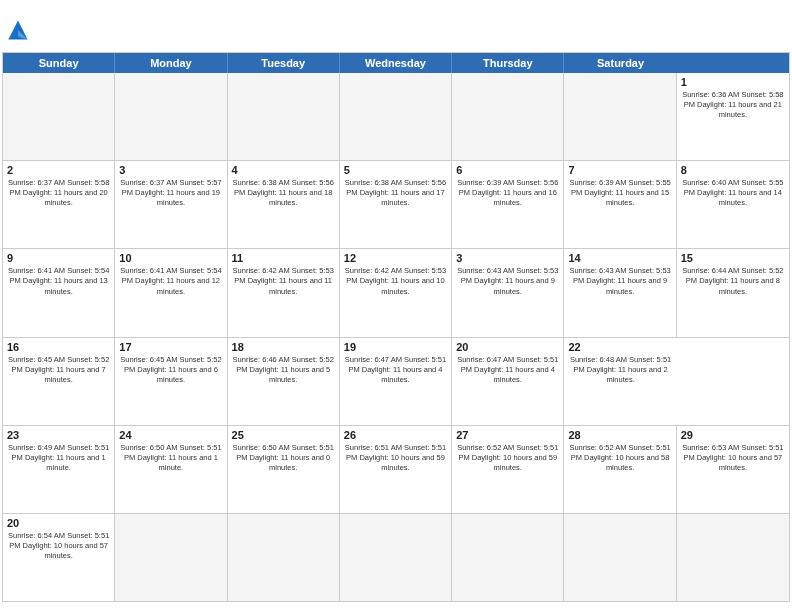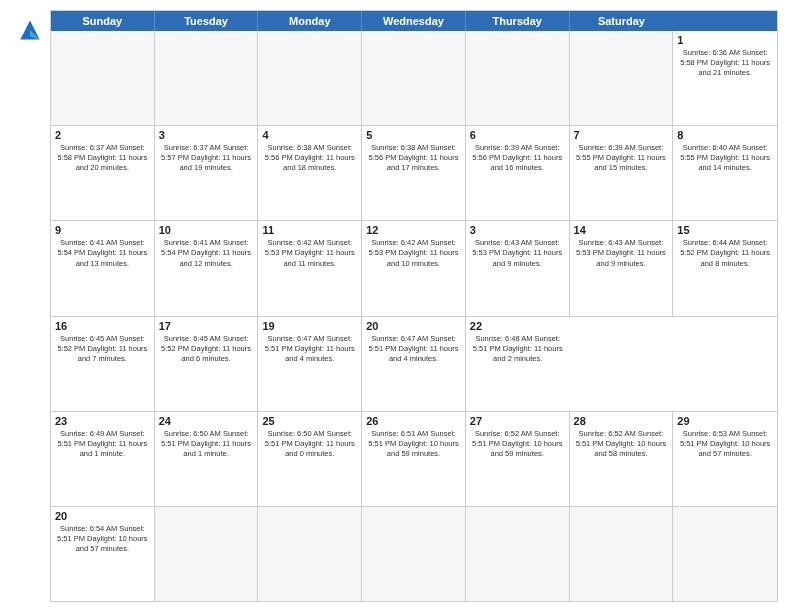--- a/index.html
+++ b/index.html
@@ -13,9 +13,9 @@
     .page {
       width: 792px;
       height: 612px;
-      padding: 10px 14px;
-      display: flex;
-      flex-direction: row;
+      padding: 10px 2px;
+      display: flex;
+      flex-direction: column;
     }
     .header {
       display: flex;

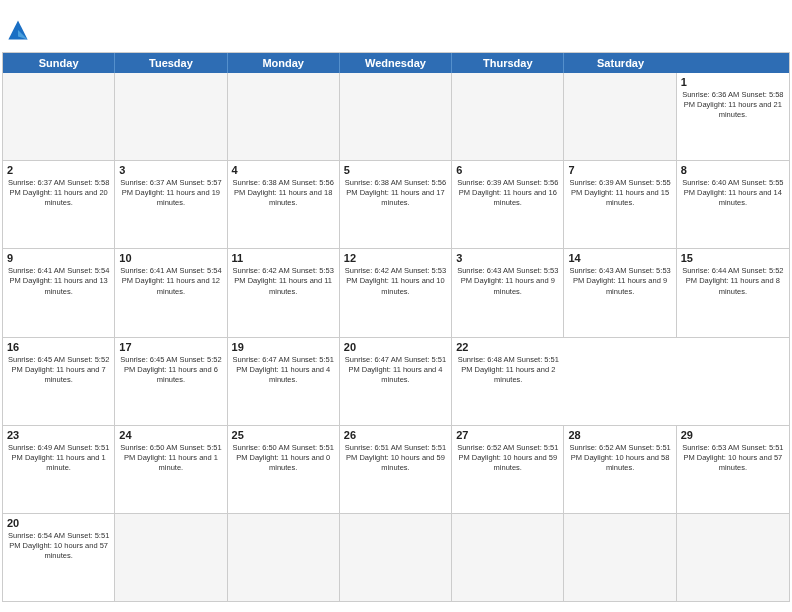--- a/index.html
+++ b/index.html
@@ -131,8 +131,8 @@
   <div class="calendar">
     <div class="cal-header" id="cal-header">
         <div class="cal-header-cell">Sunday</div>
+        <div class="cal-header-cell">Monday</div>
         <div class="cal-header-cell">Tuesday</div>
-        <div class="cal-header-cell">Monday</div>
         <div class="cal-header-cell">Wednesday</div>
         <div class="cal-header-cell">Thursday</div>
         <div class="cal-header-cell">Saturday</div>

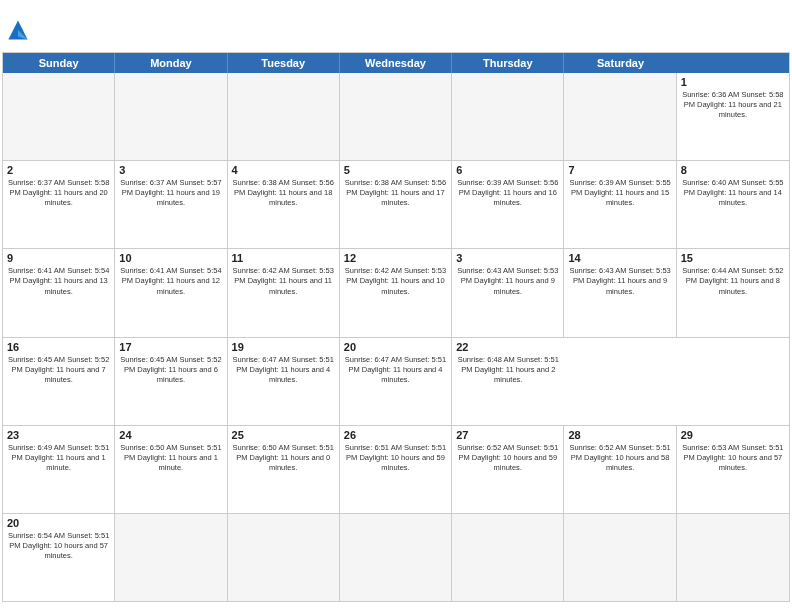--- a/index.html
+++ b/index.html
@@ -271,6 +271,13 @@
 and 6 minutes.</div>
           </div>
           <div class="cal-cell">
+            <span class="day-num">18</span>
+            <div class="cell-text">Sunrise: 6:46 AM
+Sunset: 5:52 PM
+Daylight: 11 hours
+and 5 minutes.</div>
+          </div>
+          <div class="cal-cell">
             <span class="day-num">19</span>
             <div class="cell-text">Sunrise: 6:47 AM
 Sunset: 5:51 PM

